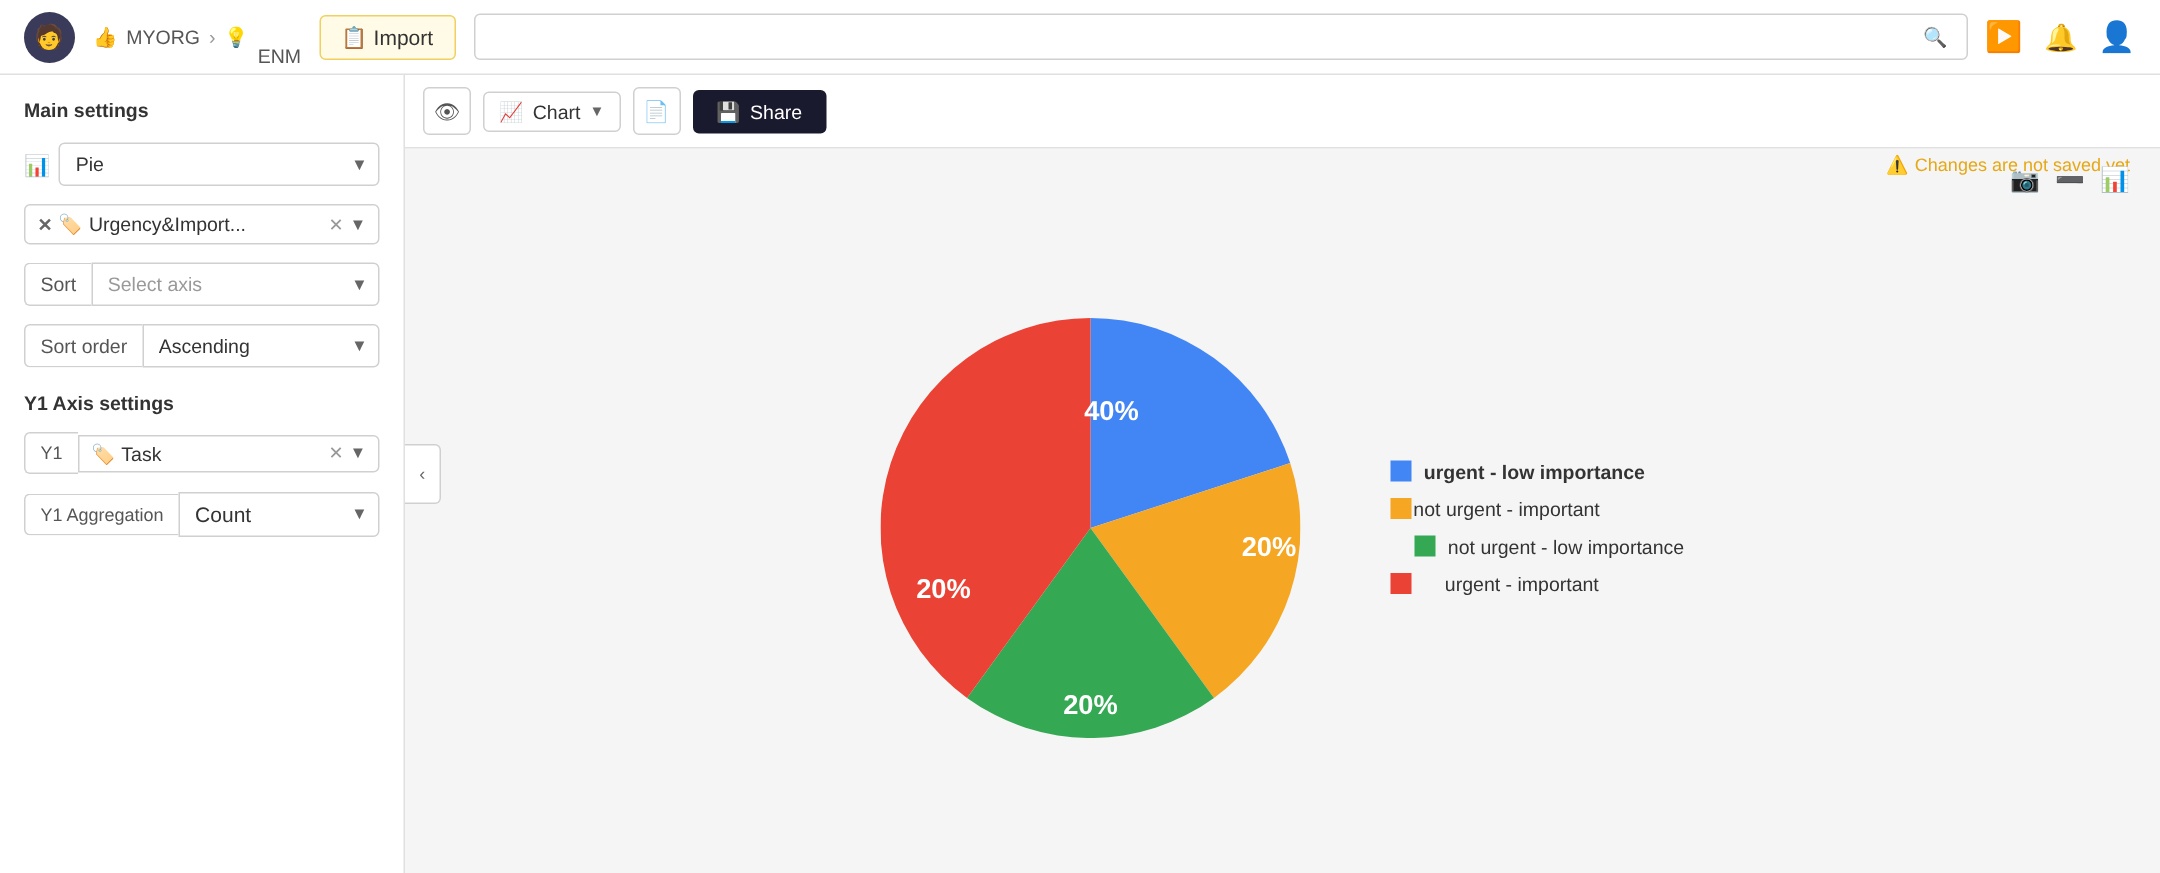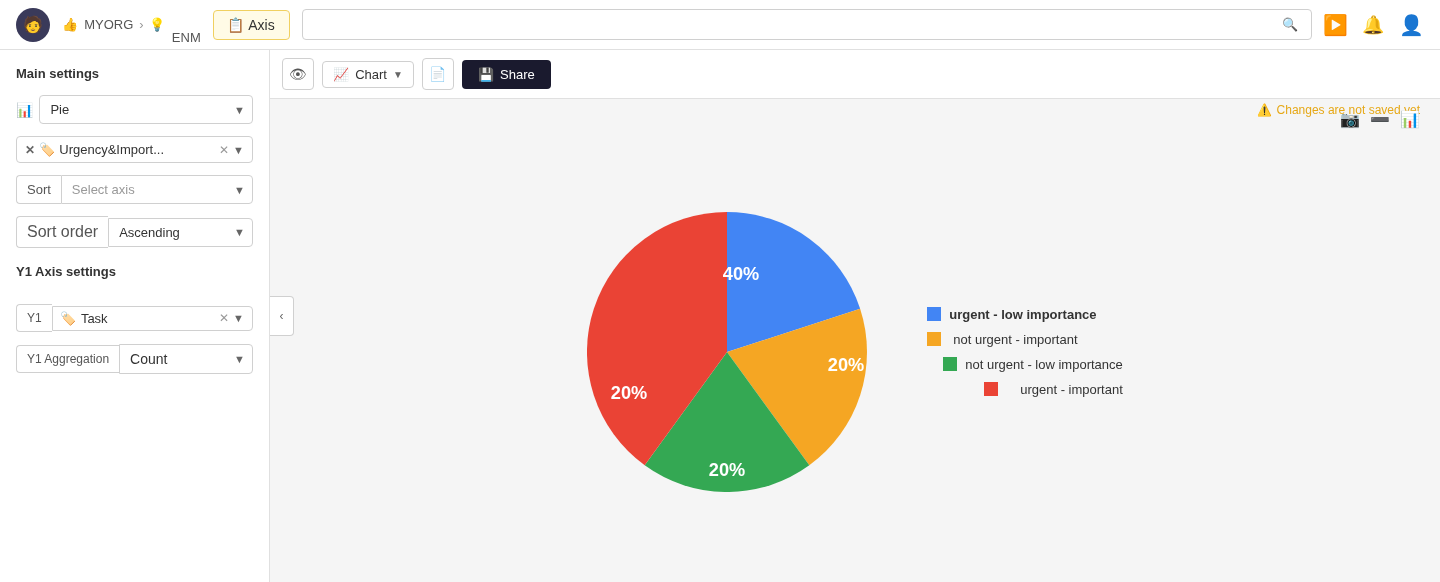--- a/index.html
+++ b/index.html
@@ -20,7 +20,7 @@
     <span style="color:#555;margin-top:25px;">ENM</span>
   </div>
   <div style="background:#fffbe6;border:1px solid #f0d060;border-radius:4px;padding:6px 14px;font-size:14px;font-weight:500;color:#333;cursor:pointer;display:flex;align-items:center;gap:6px;">
-    <span>📋 Axis</span>
+    <span>📋 Import</span>
   </div>
   <div style="flex:1;border:1px solid #d0d0d0;border-radius:4px;padding:7px 12px;font-size:13px;color:#999;display:flex;align-items:center;justify-content:space-between;background:#fff;cursor:text;">
     <span style="color:#ccc;"></span>

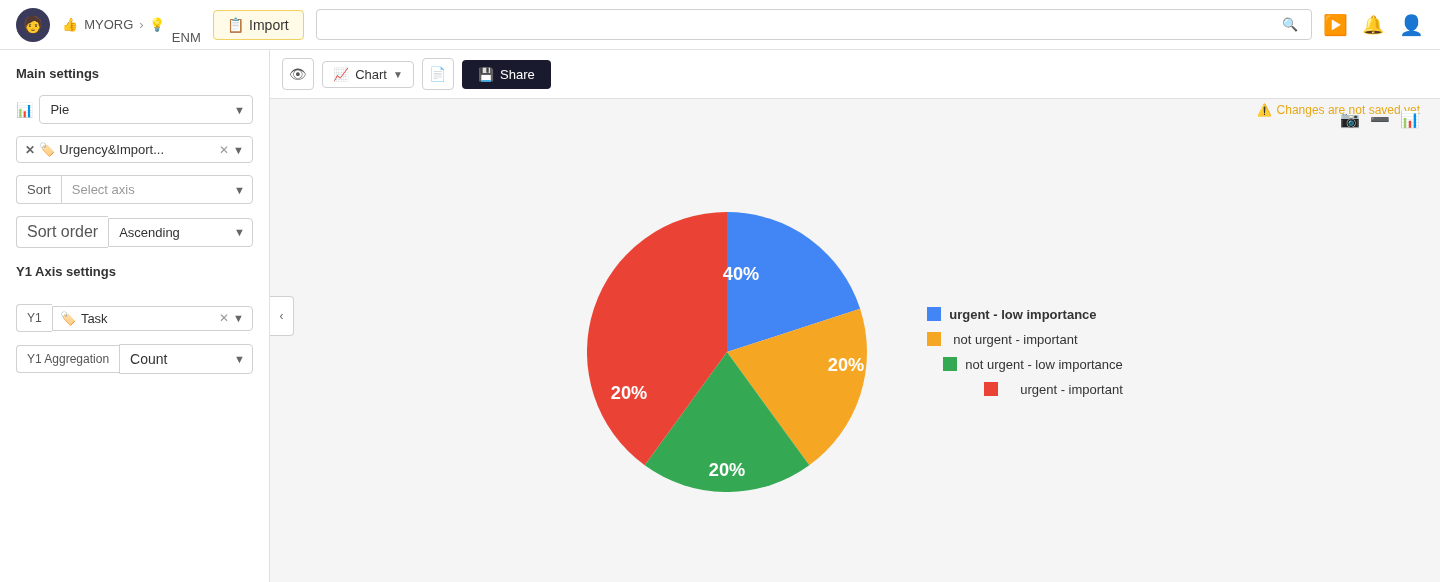--- a/index.html
+++ b/index.html
@@ -67,7 +67,7 @@
     </div>
 
     <div style="display:flex;align-items:center;gap:0;">
-      <div style="border:1px solid #d0d0d0;border-right:none;border-radius:4px 0 0 4px;padding:6px 10px;font-size:16px;color:#555;background:#fff;white-space:nowrap;">Sort order</div>
+      <div style="border:1px solid #d0d0d0;border-right:none;border-radius:4px 0 0 4px;padding:6px 10px;font-size:13px;color:#555;background:#fff;white-space:nowrap;">Sort order</div>
       <div style="flex:1;position:relative;">
         <select style="width:100%;border:1px solid #d0d0d0;border-radius:0 4px 4px 0;padding:6px 28px 6px 10px;font-size:13px;color:#333;background:#fff;appearance:none;cursor:pointer;">
           <option>Ascending</option>

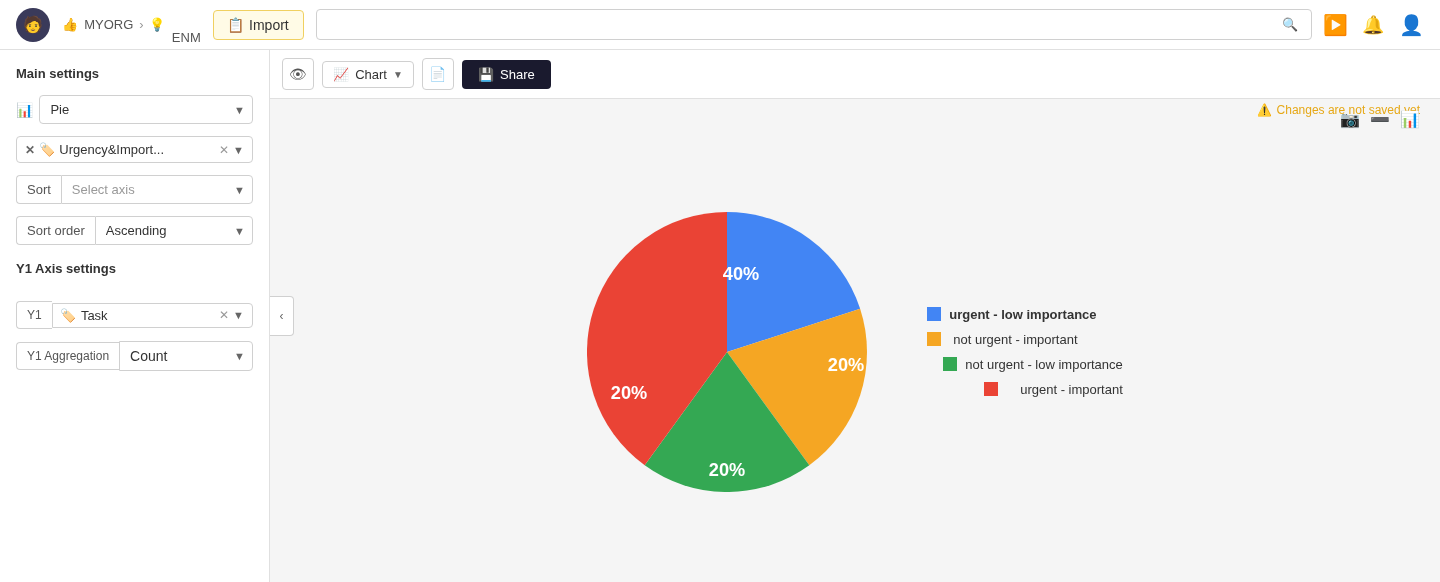--- a/index.html
+++ b/index.html
@@ -79,7 +79,7 @@
 
     <div style="font-size:13px;font-weight:600;color:#333;margin-top:4px;">Y1 Axis settings</div>
 
-    <div style="display:flex;align-items:center;gap:0;margin-top:13px;">
+    <div style="display:flex;align-items:center;gap:0;">
       <div style="border:1px solid #d0d0d0;border-right:none;border-radius:4px 0 0 4px;padding:6px 10px;font-size:12px;color:#555;background:#fff;white-space:nowrap;">Y1</div>
       <div style="flex:1;border:1px solid #d0d0d0;border-radius:0 4px 4px 0;display:flex;align-items:center;padding:4px 8px;gap:4px;background:#fff;">
         <span style="font-size:13px;">🏷️</span>

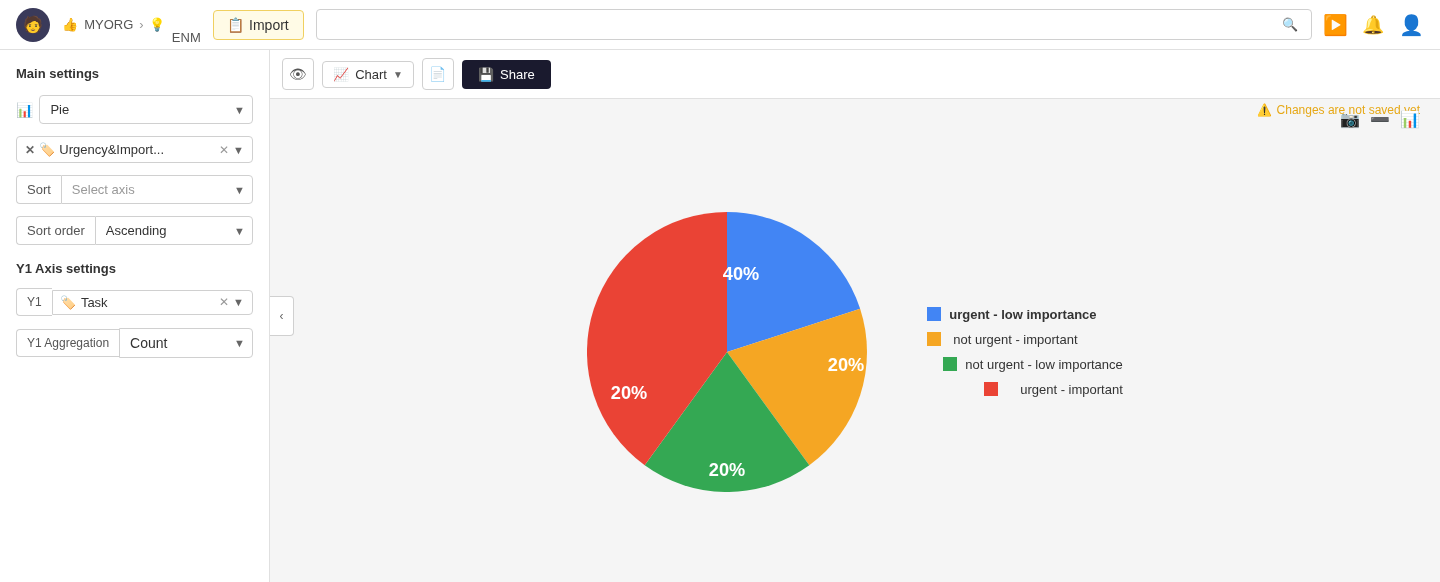--- a/index.html
+++ b/index.html
@@ -156,7 +156,7 @@
             <div style="width:14px;height:14px;background:#4285f4;flex-shrink:0;"></div>
             <span>urgent - low importance</span>
           </div>
-          <div style="display:flex;align-items:flex-start;gap:12px;font-size:13px;color:#333;">
+          <div style="display:flex;align-items:flex-start;gap:1px;font-size:13px;color:#333;">
             <div style="width:14px;height:14px;background:#f5a623;flex-shrink:0;"></div>
             <span>not urgent - important</span>
           </div>

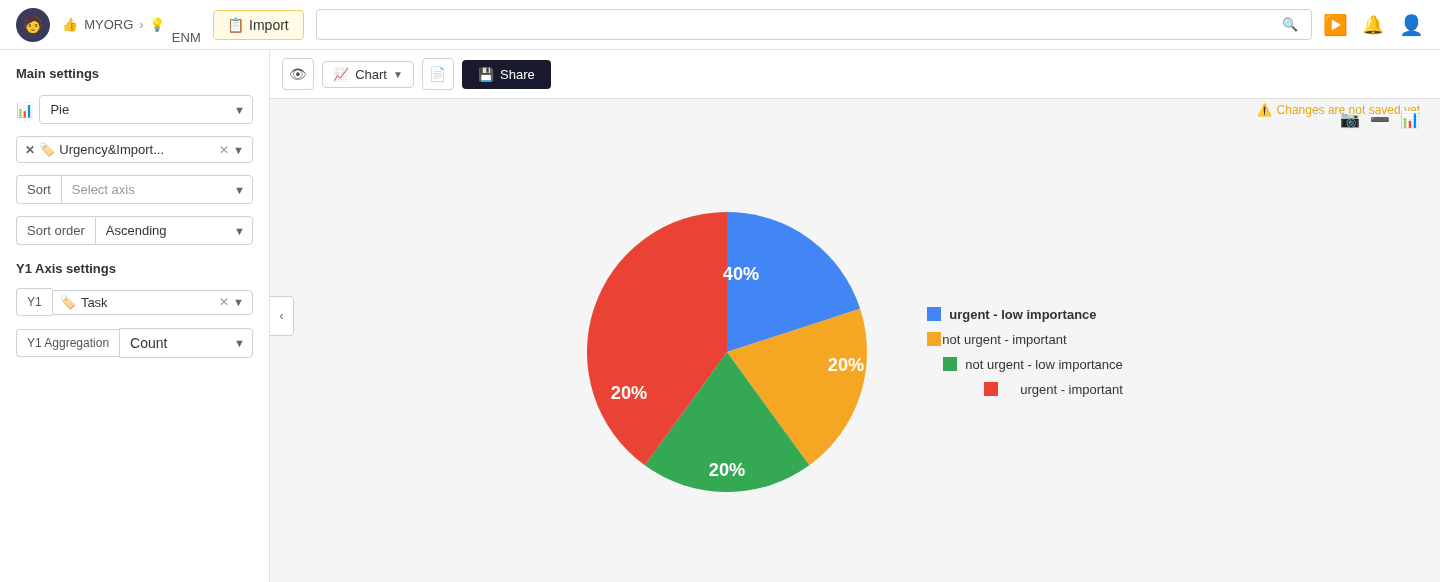--- a/index.html
+++ b/index.html
@@ -164,7 +164,7 @@
             <div style="width:14px;height:14px;background:#34a853;flex-shrink:0;"></div>
             <span>not urgent - low importance</span>
           </div>
-          <div style="display:flex;align-items:center;gap:22px;font-size:13px;color:#333;justify-content:flex-end;">
+          <div style="display:flex;align-items:center;gap:22px;font-size:13px;color:#333;">
             <div style="width:14px;height:14px;background:#ea4335;flex-shrink:0;"></div>
             <span>urgent - important</span>
           </div>

